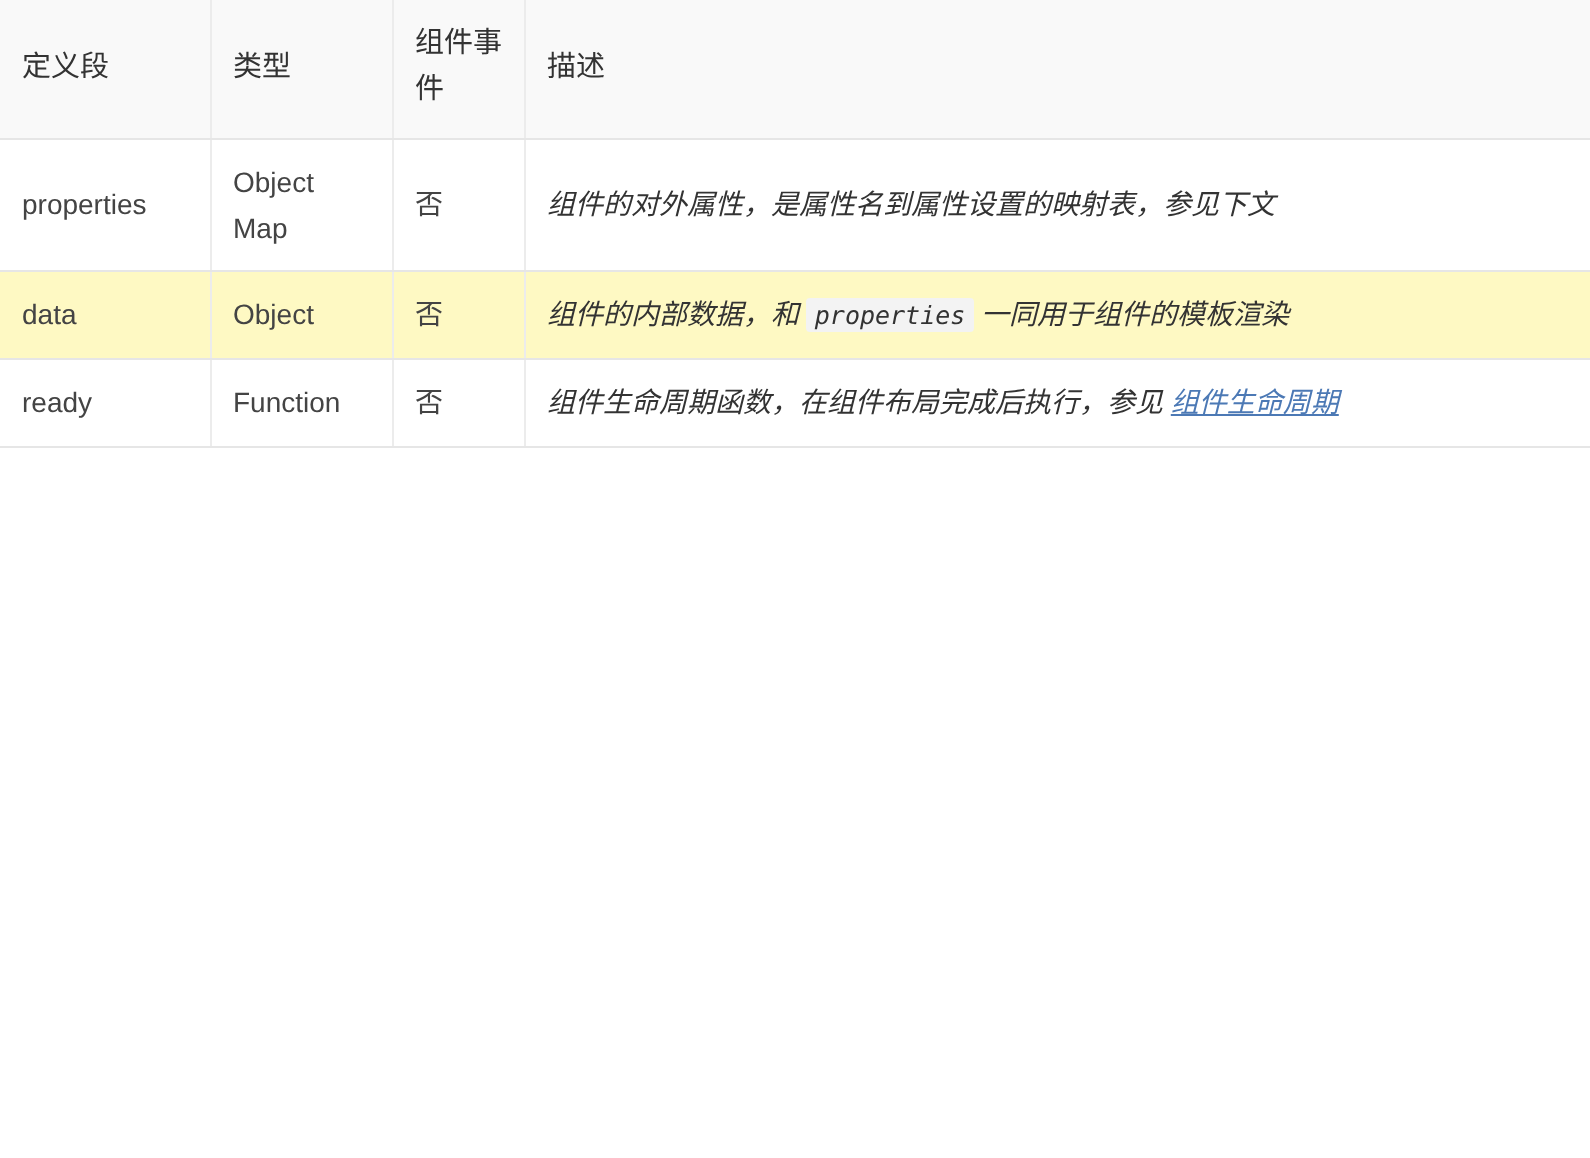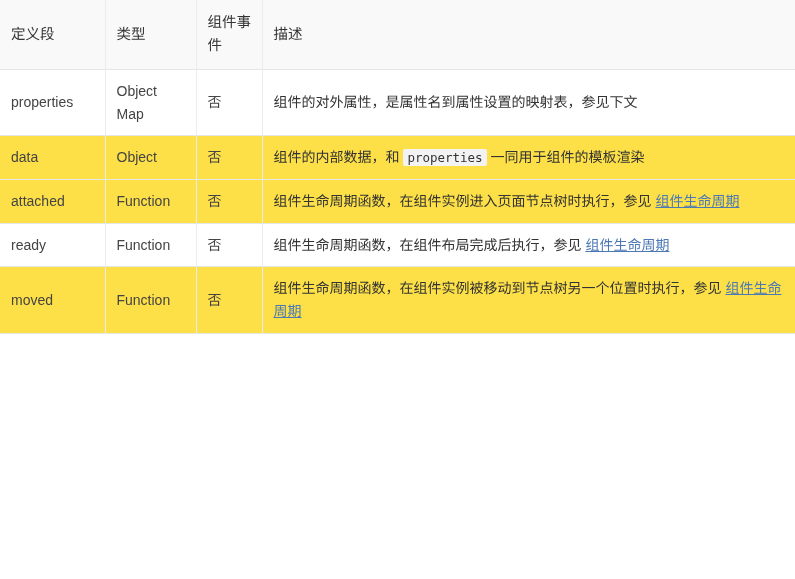--- a/index.html
+++ b/index.html
@@ -72,6 +72,7 @@
   td.cell-desc {
     color: #333333;
     line-height: 1.78;
+    font-style: italic;
   }
 
   code.inline-code {

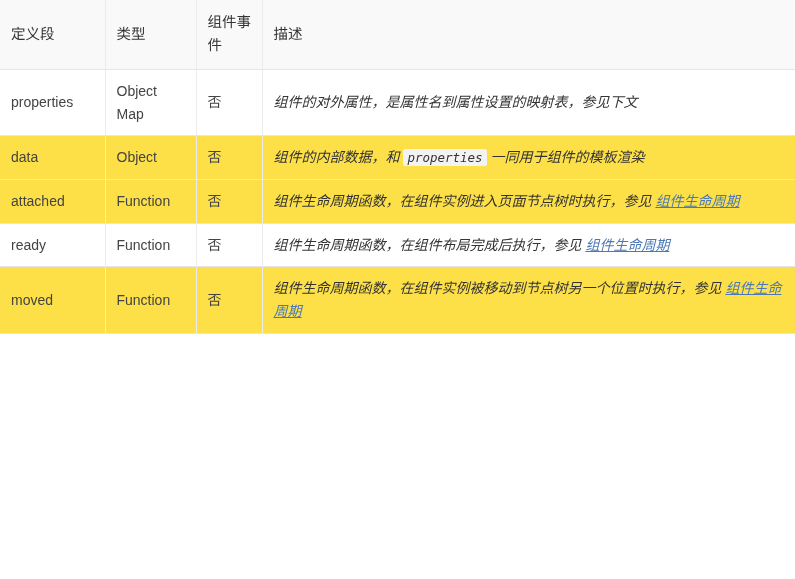--- a/index.html
+++ b/index.html
@@ -54,7 +54,7 @@
   }
 
   table.def-table tbody tr.row-shade > td {
-    background: #fde047;
+    background: #fef9c3;
     margin-left: 45px;
   }
   table.def-table tbody tr.row-plain > td {

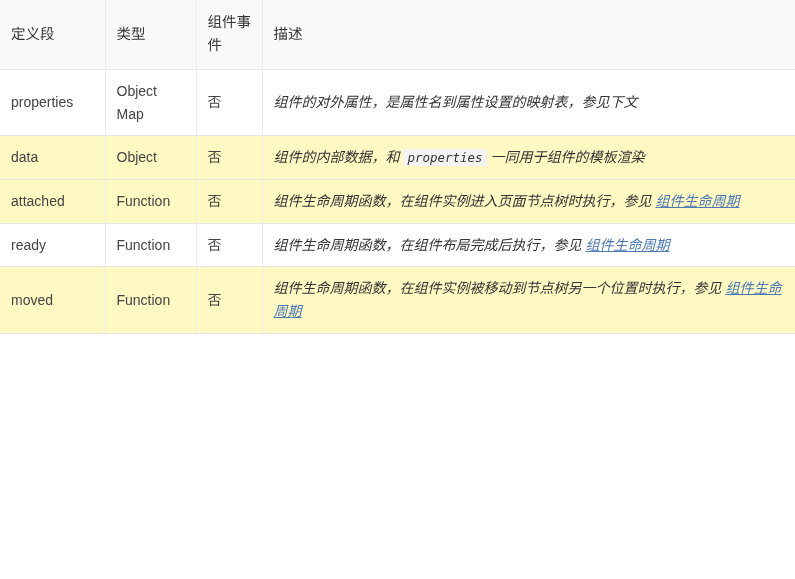--- a/index.html
+++ b/index.html
@@ -127,12 +127,6 @@
         <td class="cell-req">否</td>
         <td class="cell-desc"><span>组件的内部数据，和 </span><code class="inline-code">properties</code><span> 一同用于组件的模板渲染</span></td>
       </tr>
-      <tr class="row-shade">
-        <td class="cell-field">attached</td>
-        <td class="cell-type">Function</td>
-        <td class="cell-req">否</td>
-        <td class="cell-desc"><span>组件生命周期函数，在组件实例进入页面节点树时执行，参见 </span><a class="doc-link">组件生命周期</a></td>
-      </tr>
       <tr class="row-plain">
         <td class="cell-field">ready</td>
         <td class="cell-type">Function</td>

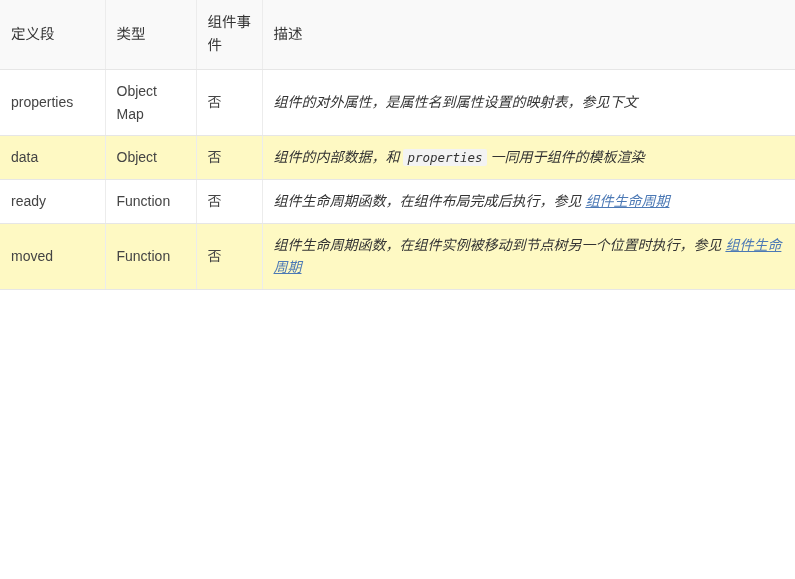--- a/index.html
+++ b/index.html
@@ -133,12 +133,6 @@
         <td class="cell-req">否</td>
         <td class="cell-desc"><span>组件生命周期函数，在组件布局完成后执行，参见 </span><a class="doc-link">组件生命周期</a></td>
       </tr>
-      <tr class="row-shade">
-        <td class="cell-field">moved</td>
-        <td class="cell-type">Function</td>
-        <td class="cell-req">否</td>
-        <td class="cell-desc"><span>组件生命周期函数，在组件实例被移动到节点树另一个位置时执行，参见 </span><a class="doc-link">组件生命周期</a></td>
-      </tr>
     </tbody>
 </table>
 

